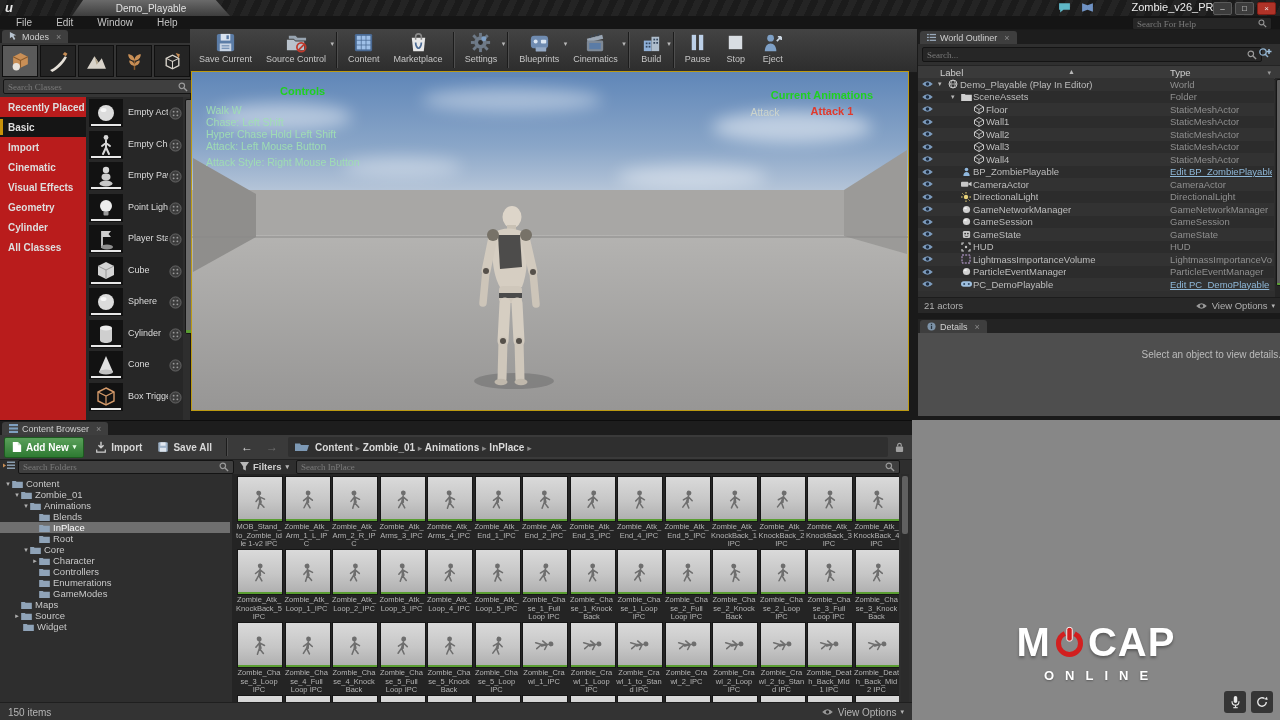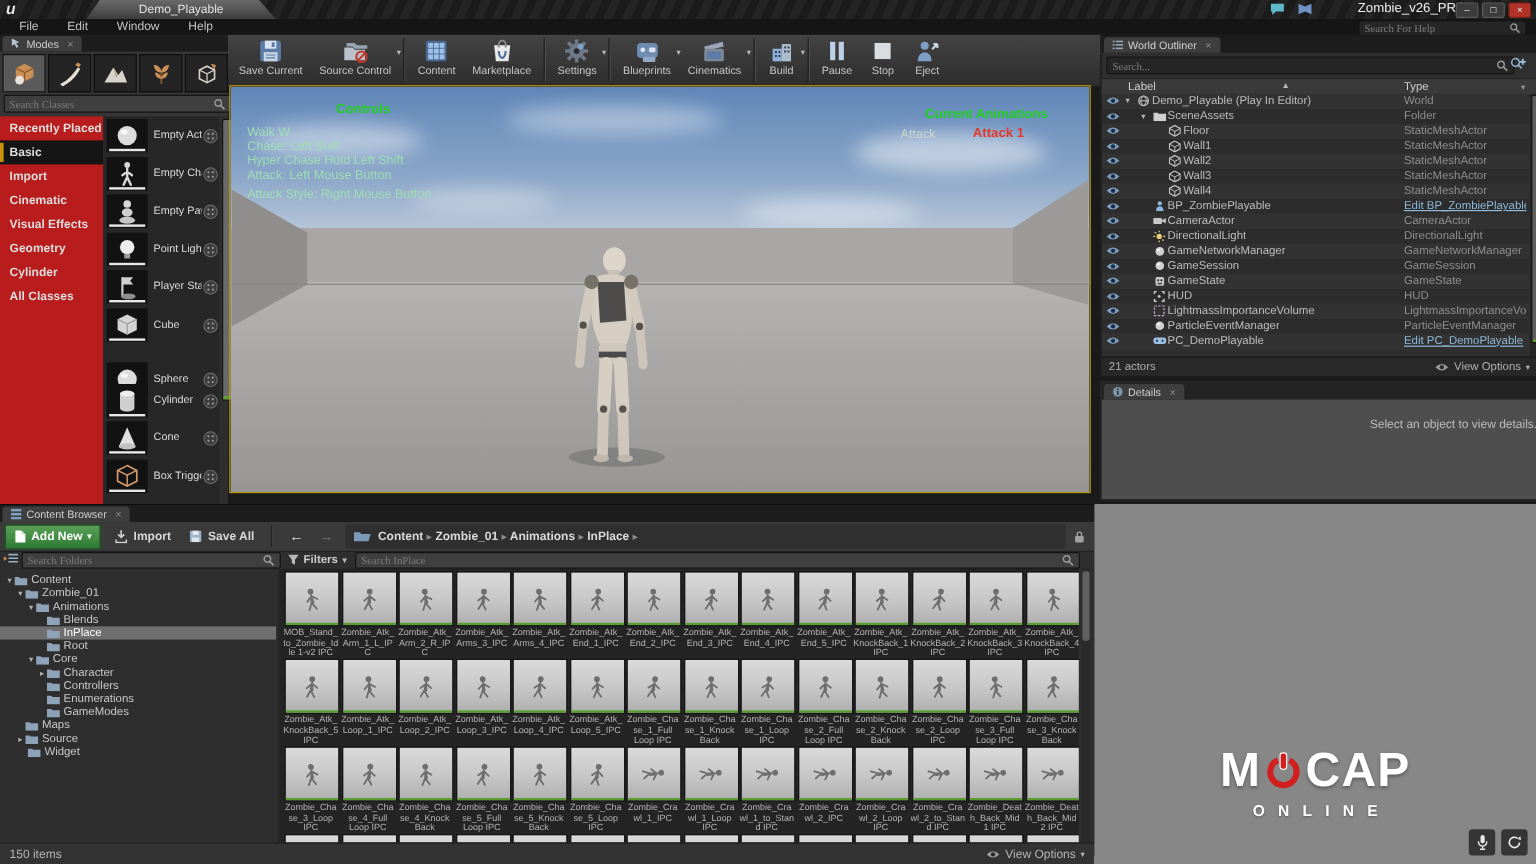--- a/index.html
+++ b/index.html
@@ -397,7 +397,7 @@
             </svg>
           </span>
         </div>
-        <div class="mitem" style="top:205px">
+        <div class="mitem" style="top:191px">
           <div class="mthumb">
             <svg viewBox="0 0 24 24" width="26" height="24">
               <circle cx="12" cy="12" r="8" fill="#dcdcdc"></circle>

